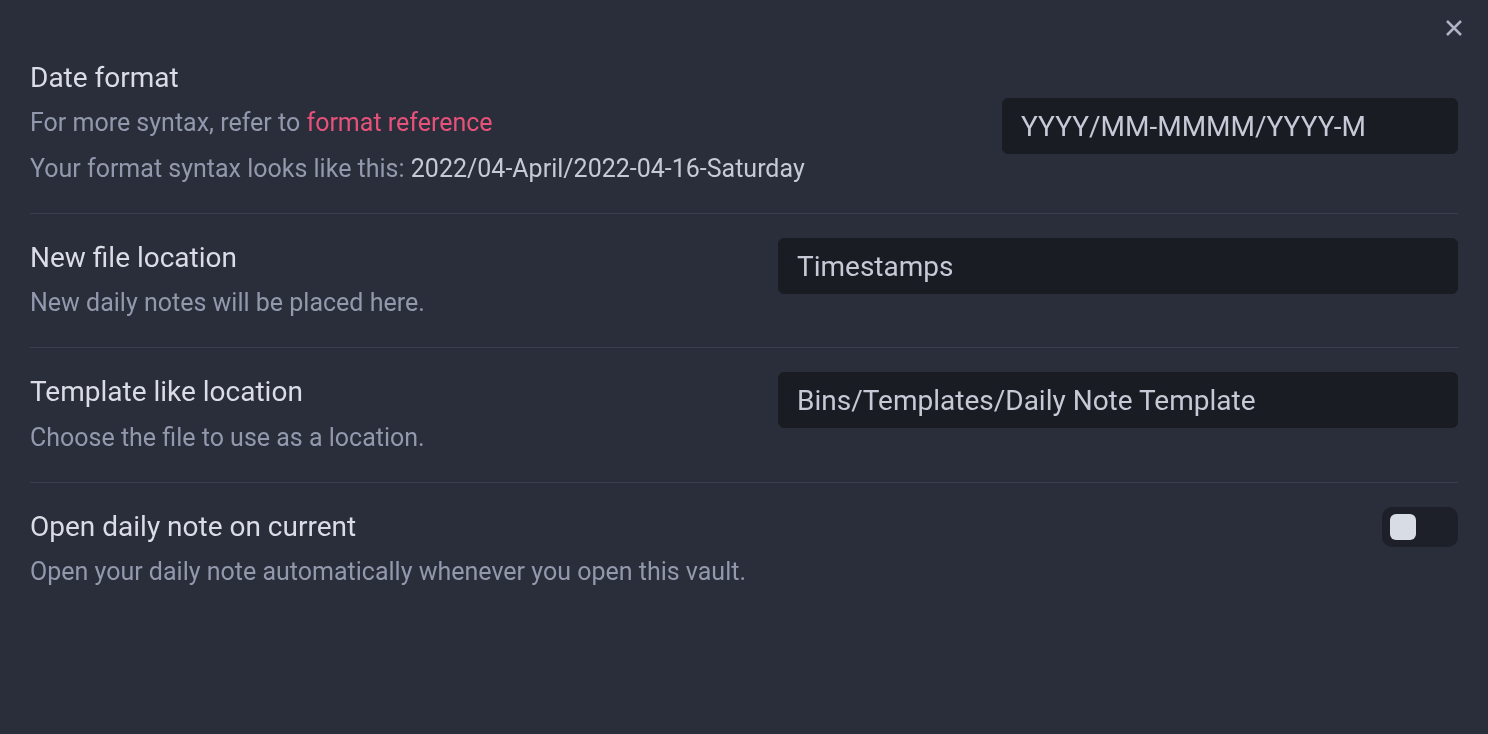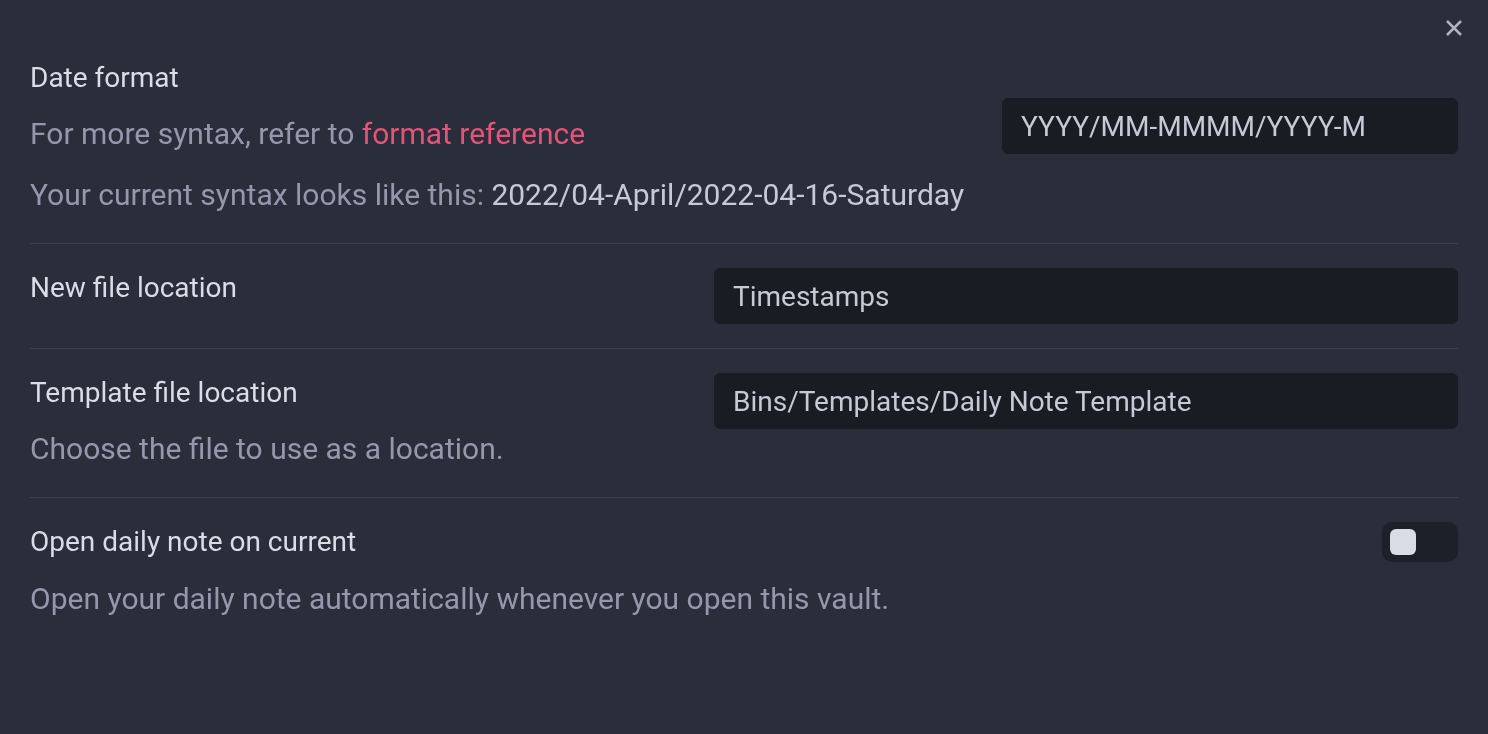--- a/index.html
+++ b/index.html
@@ -70,10 +70,10 @@
     
     .setting-description {
       color: #9399ad;
-      font-size: 30px;
+      font-size: 25px;
       font-weight: 400;
       line-height: 1.6;
-      margin-top: 13px;
+      margin-top: 6px;
     }
     
     .setting-description .link {

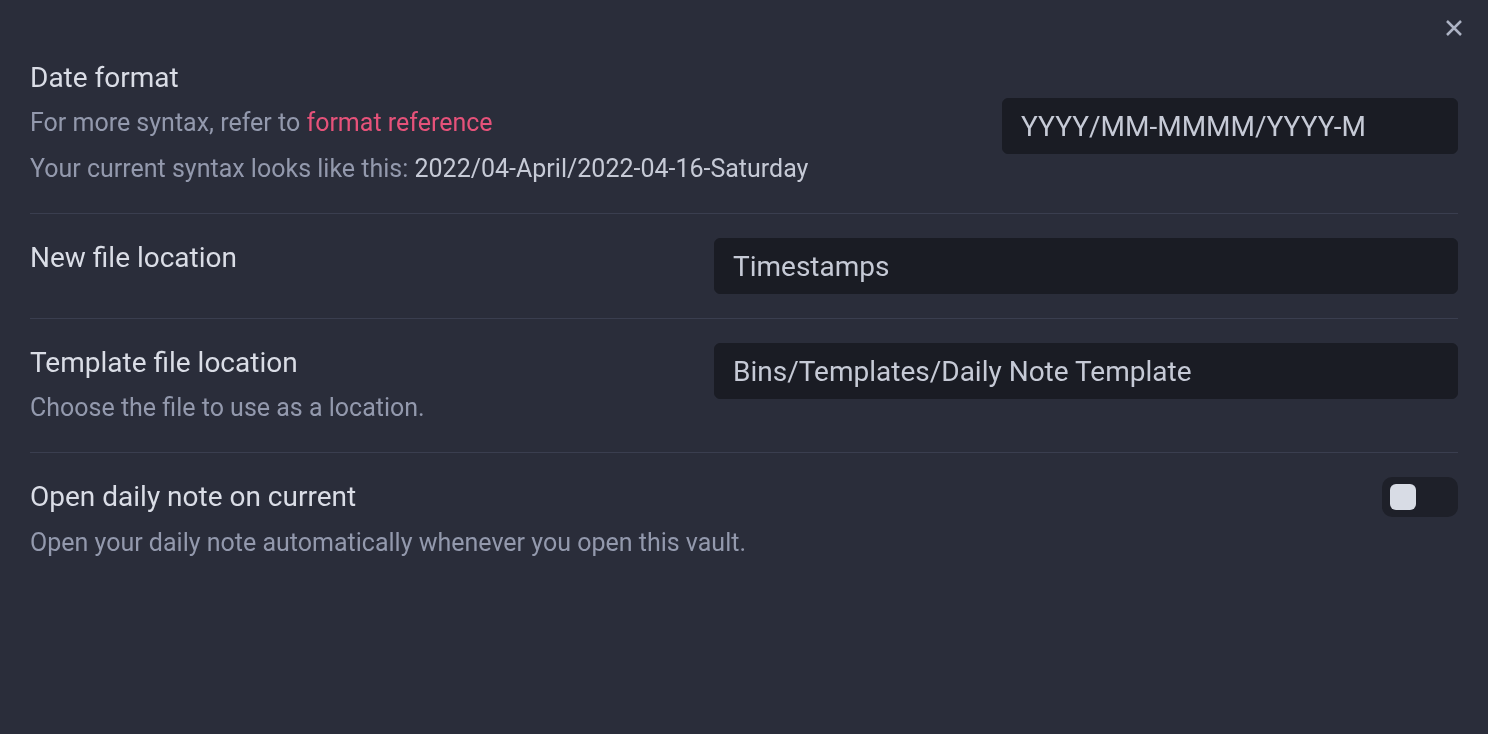--- a/index.html
+++ b/index.html
@@ -156,7 +156,7 @@
         <span>For more syntax, refer to </span><span class="link">format reference</span>
       </div>
       <div class="setting-description">
-        <span>Your current syntax looks like this: </span><span class="bold">2022/04-April/2022-04-16-Saturday</span>
+        <span>Your format syntax looks like this: </span><span class="bold">2022/04-April/2022-04-16-Saturday</span>
       </div>
     </div>
     <div class="setting-control">

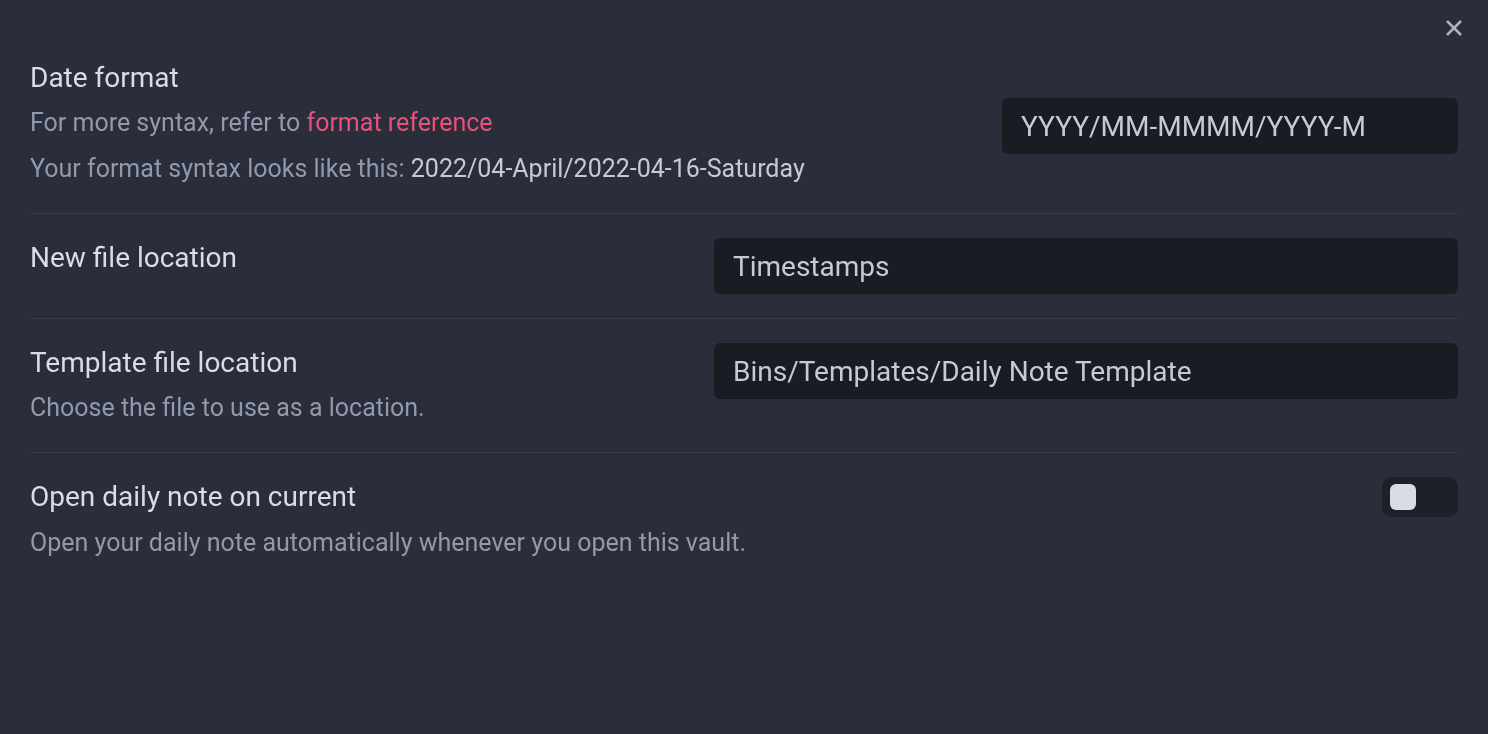--- a/index.html
+++ b/index.html
@@ -107,7 +107,7 @@
     }
     
     .input-file-location {
-      width: 744px;
+      width: 680px;
     }
     
     .toggle-switch {

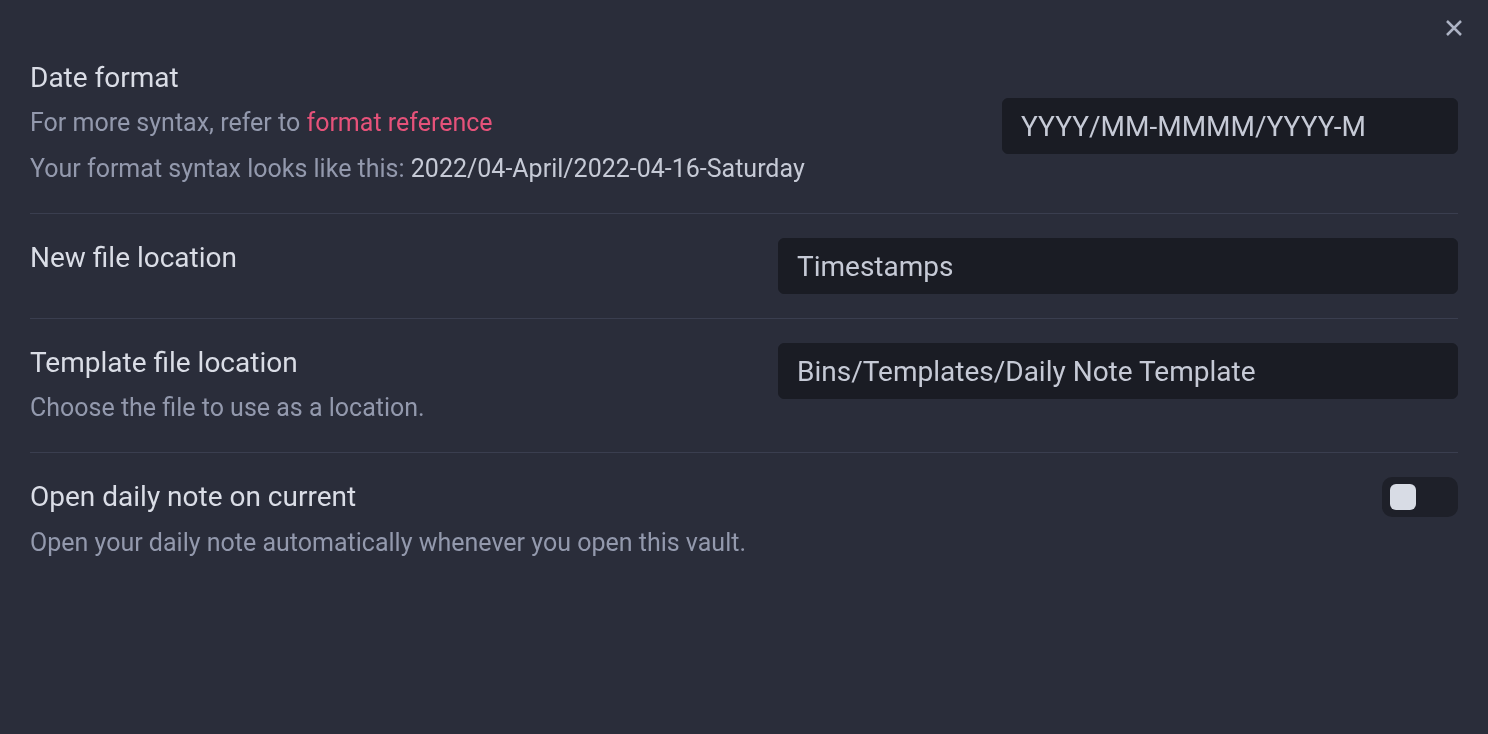--- a/index.html
+++ b/index.html
@@ -167,6 +167,7 @@
   <div class="setting-item">
     <div class="setting-info">
       <div class="setting-name">New file location</div>
+      <div class="setting-description">New daily notes will be placed here.</div>
     </div>
     <div class="setting-control">
       <input type="text" class="text-input input-file-location" value="Timestamps" style="">

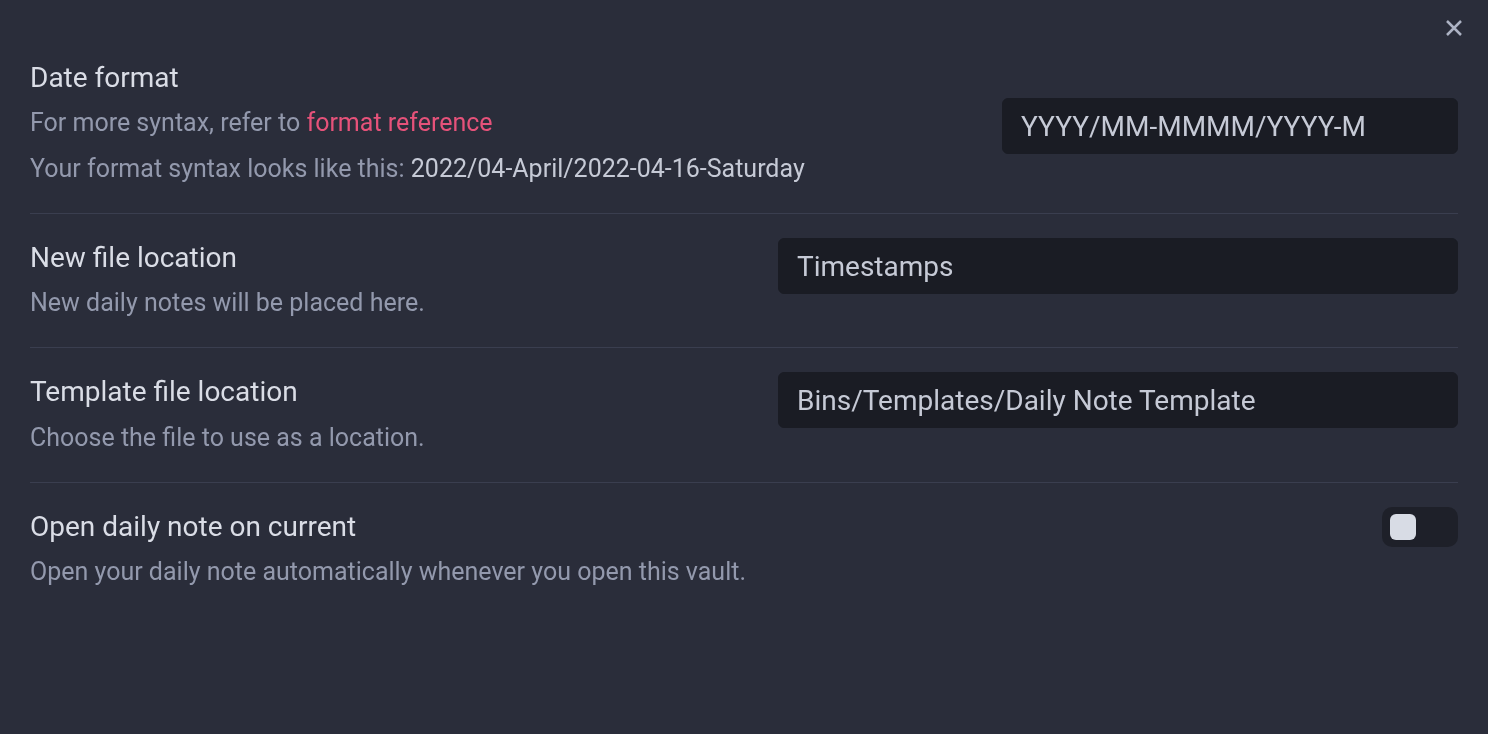--- a/index.html
+++ b/index.html
@@ -176,7 +176,7 @@
 
   <div class="setting-item">
     <div class="setting-info">
-      <div class="setting-name">Template file location</div>
+      <div class="setting-name">Template like location</div>
       <div class="setting-description">Choose the file to use as a location.</div>
     </div>
     <div class="setting-control">

